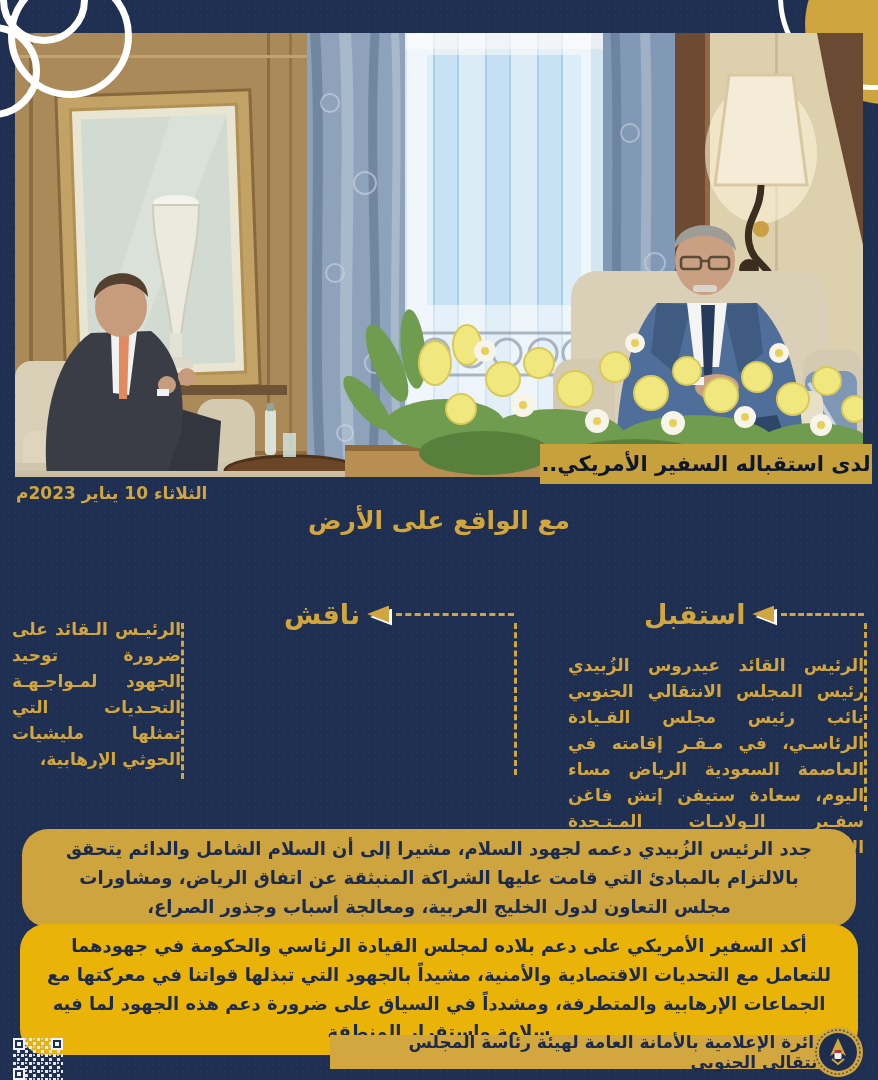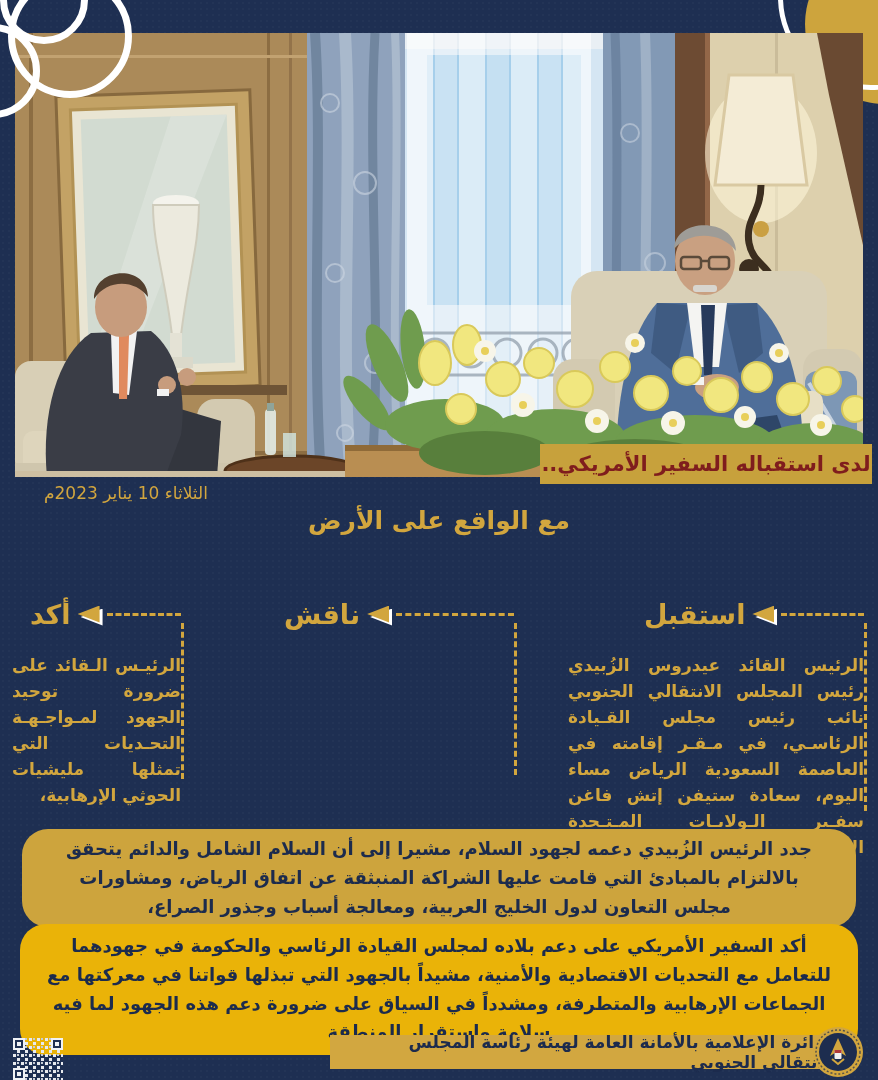--- a/index.html
+++ b/index.html
@@ -27,7 +27,7 @@
   
   .banner{
     left:540px;top:444px;width:332px;height:40px;z-index:5;
-    background:#c7a13c;color:#7f1d1d;font-weight:bold;font-size:21px;
+    background:#c7a13c;color:#0f172a;font-weight:bold;font-size:21px;
     display:flex;align-items:center;justify-content:center;
   }
 

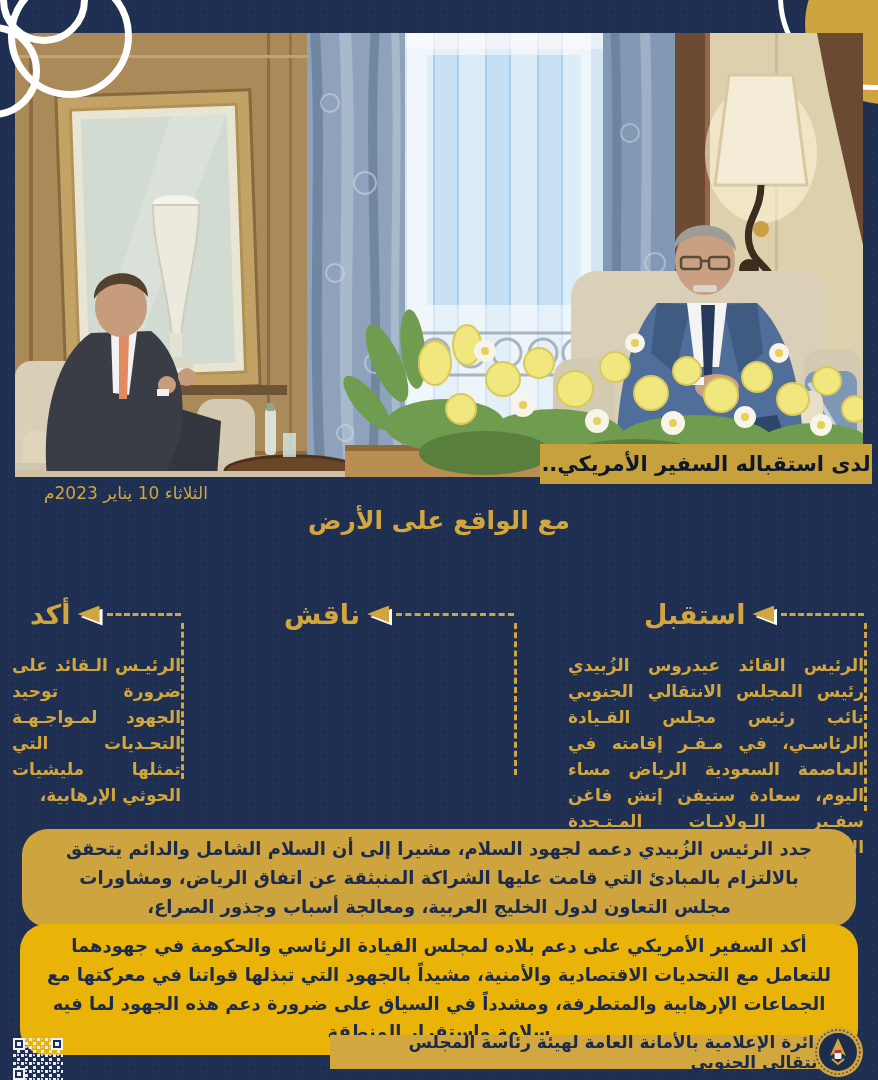--- a/index.html
+++ b/index.html
@@ -31,7 +31,7 @@
     display:flex;align-items:center;justify-content:center;
   }
 
-  .date{left:16px;top:483px;color:#d2a63e;font-weight:normal;font-size:17px;z-index:3;margin-left:28px;}
+  .date{left:16px;top:483px;color:#d2a63e;font-weight:bold;font-size:17px;z-index:3;}
 
   .headline{
     left:0;top:504px;width:878px;z-index:3;text-align:center;

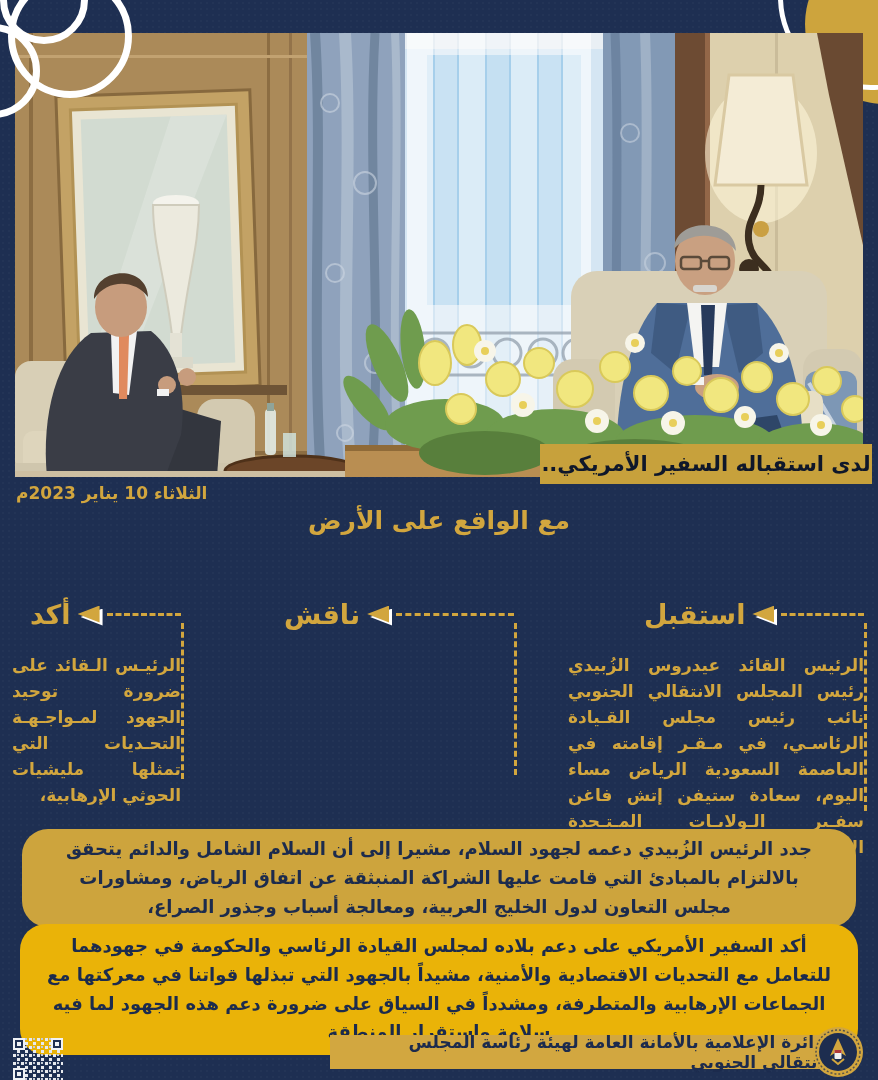--- a/index.html
+++ b/index.html
@@ -300,15 +300,6 @@
 </div>
 
 <div class="col col-affirmed">
-  <div class="col-header">
-    <div class="dashes"></div>
-    <div class="arrow-wrap">
-        <span class="w"></span>
-        <span class="g"></span>
-      </div>
-    <span class="col-title">أكد</span>
-    <div class="hspacer sp-affirmed"></div>
-  </div>
   <div class="vline vl-affirmed"></div>
   <div class="col-body">الرئيـس الـقائد على ضرورة توحيد الجهود لمـواجـهـة التحـديات التي تمثلها مليشيات الحوثي الإرهابية،</div>
 </div>

